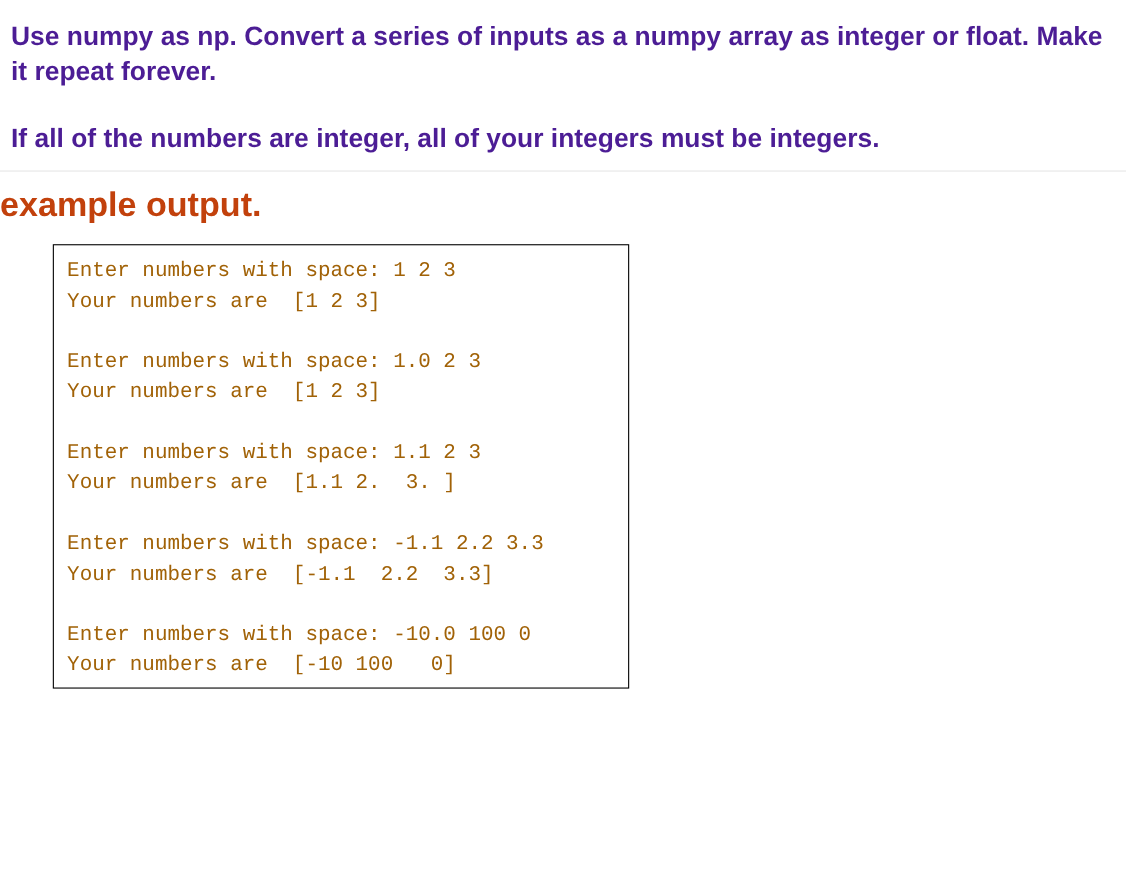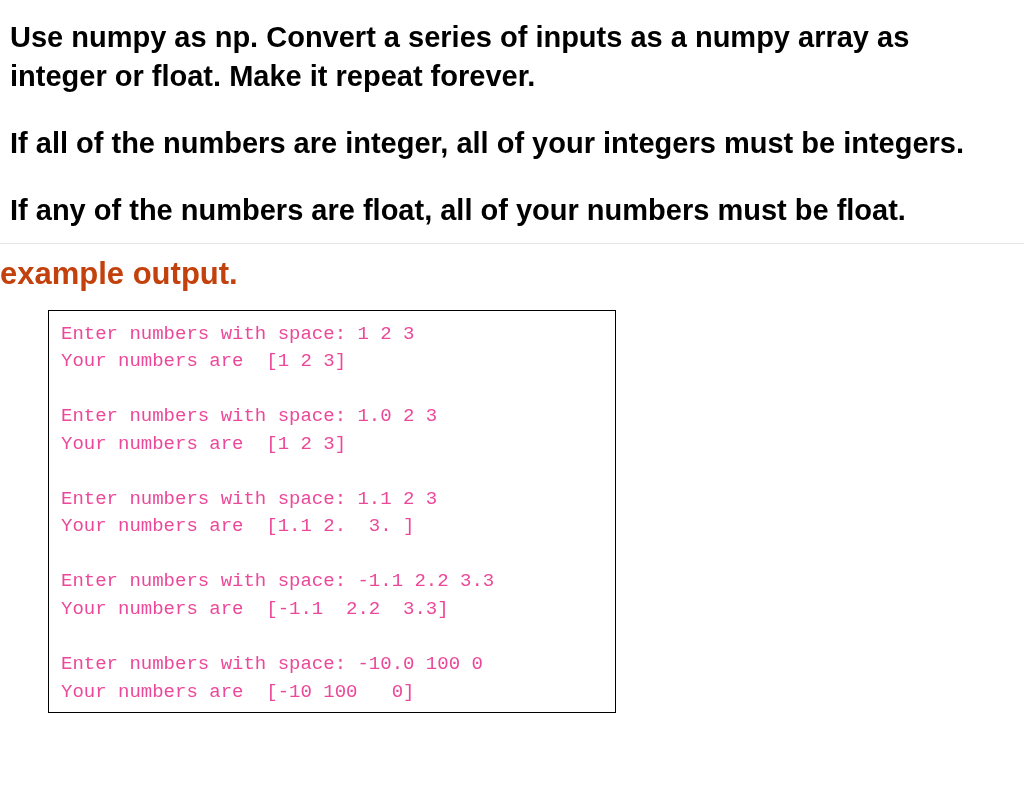--- a/index.html
+++ b/index.html
@@ -18,9 +18,9 @@
       padding: 18px 10px 0 10px;
     }
     .instructions p {
-      font-size: 29px;
+      font-size: 24px;
       font-weight: bold;
-      color: #000000;
+      color: #4c1d95;
       line-height: 1.35;
       margin-bottom: 28px;
     }

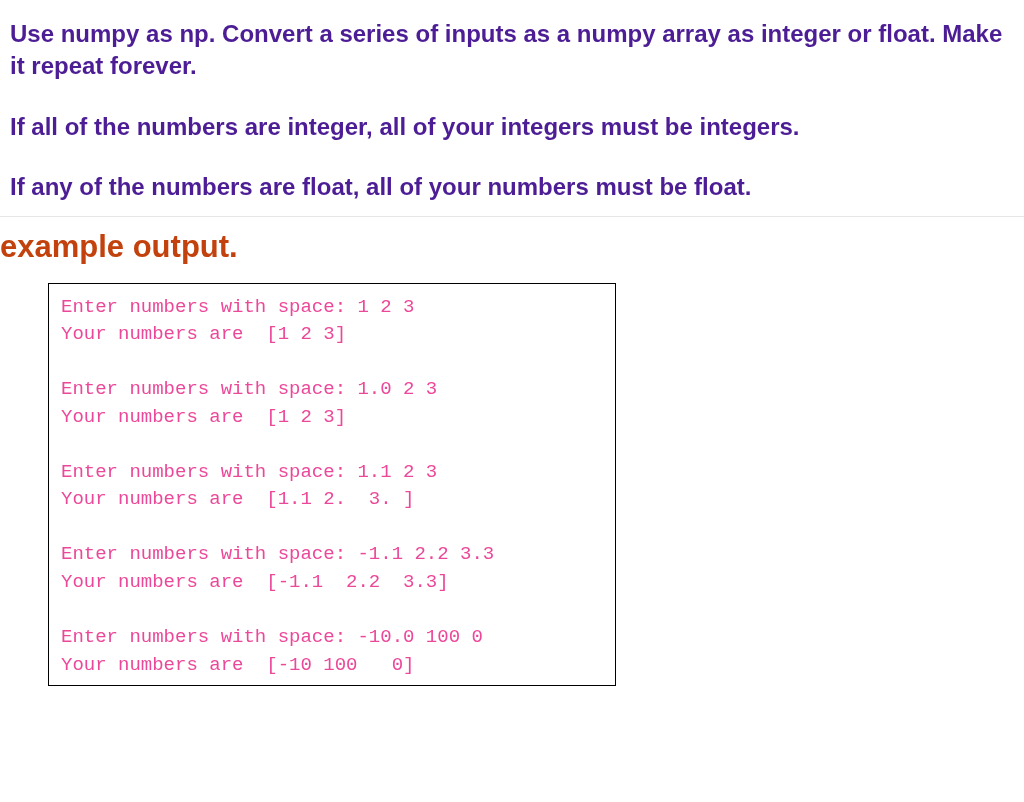--- a/index.html
+++ b/index.html
@@ -56,7 +56,6 @@
 <div class="instructions">
   <p>Use numpy as np. Convert a series of inputs as a numpy array as integer or float. Make it repeat forever.</p>
   <p>If all of the numbers are integer, all of your integers must be integers.</p>
-  <p>If any of the numbers are float, all of your numbers must be float.</p>
 </div>
 
 <hr class="divider">

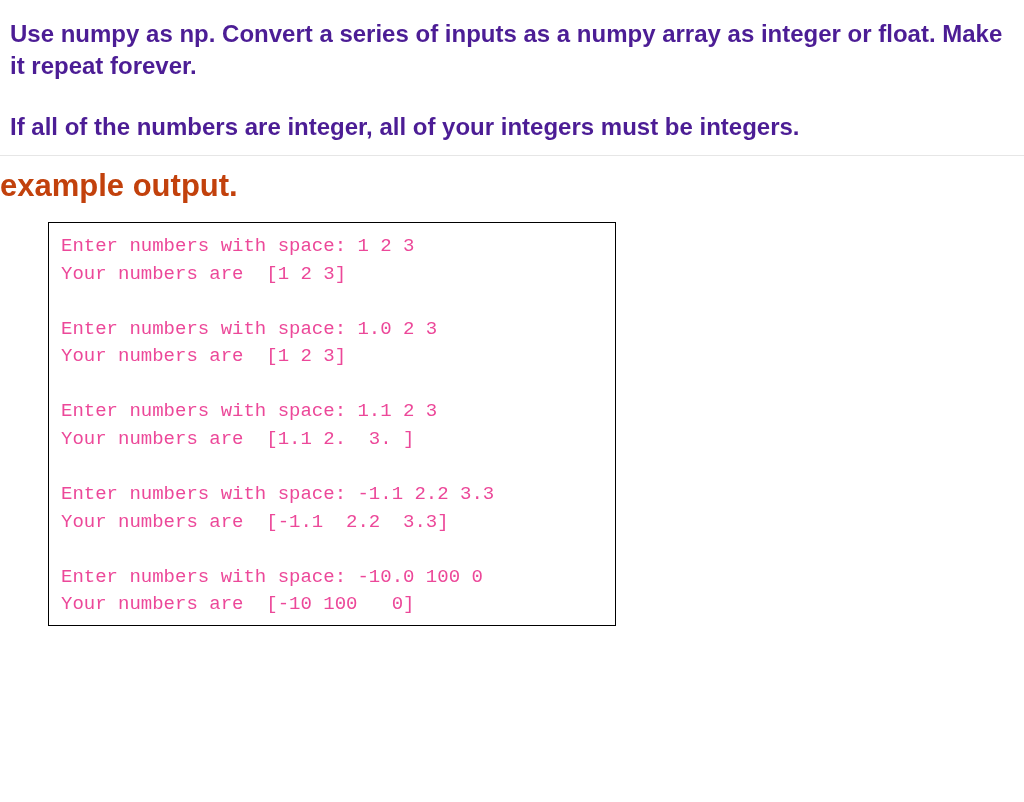--- a/index.html
+++ b/index.html
@@ -41,12 +41,12 @@
     .code-block {
       margin-left: 48px;
       border: 1px solid #000000;
-      width: 568px;
+      width: 524px;
       padding: 10px 12px 6px 12px;
       font-family: "Courier New", Courier, monospace;
       font-size: 19px;
       line-height: 1.45;
-      color: #ec4899;
+      color: #a16207;
       white-space: pre;
     }
   </style>

